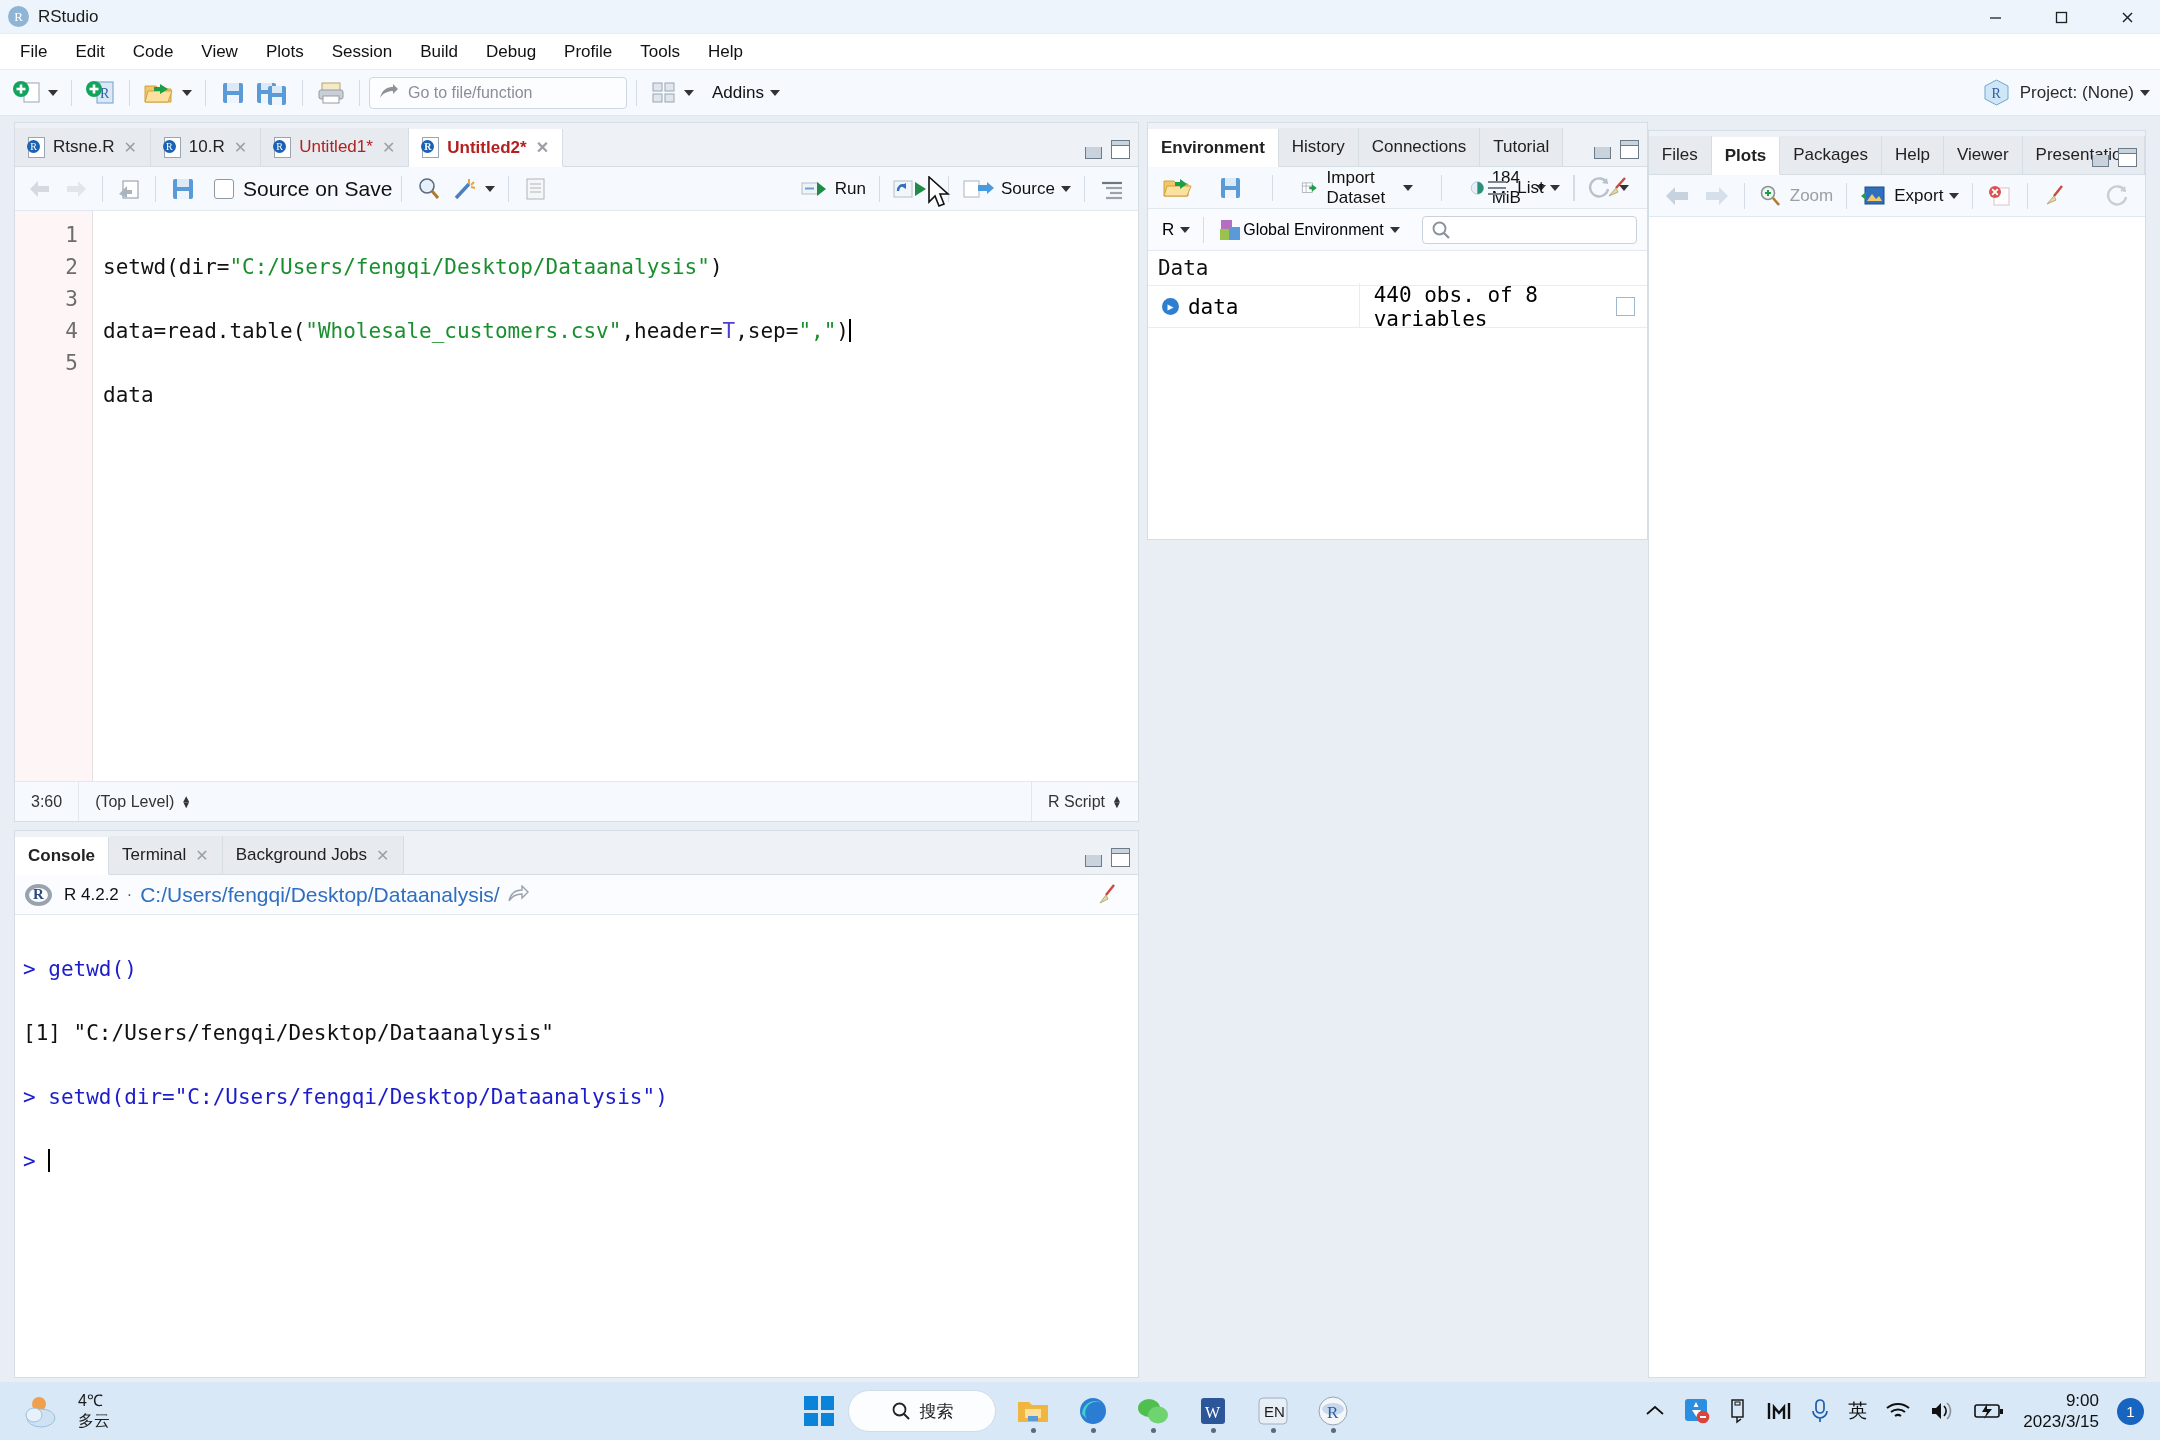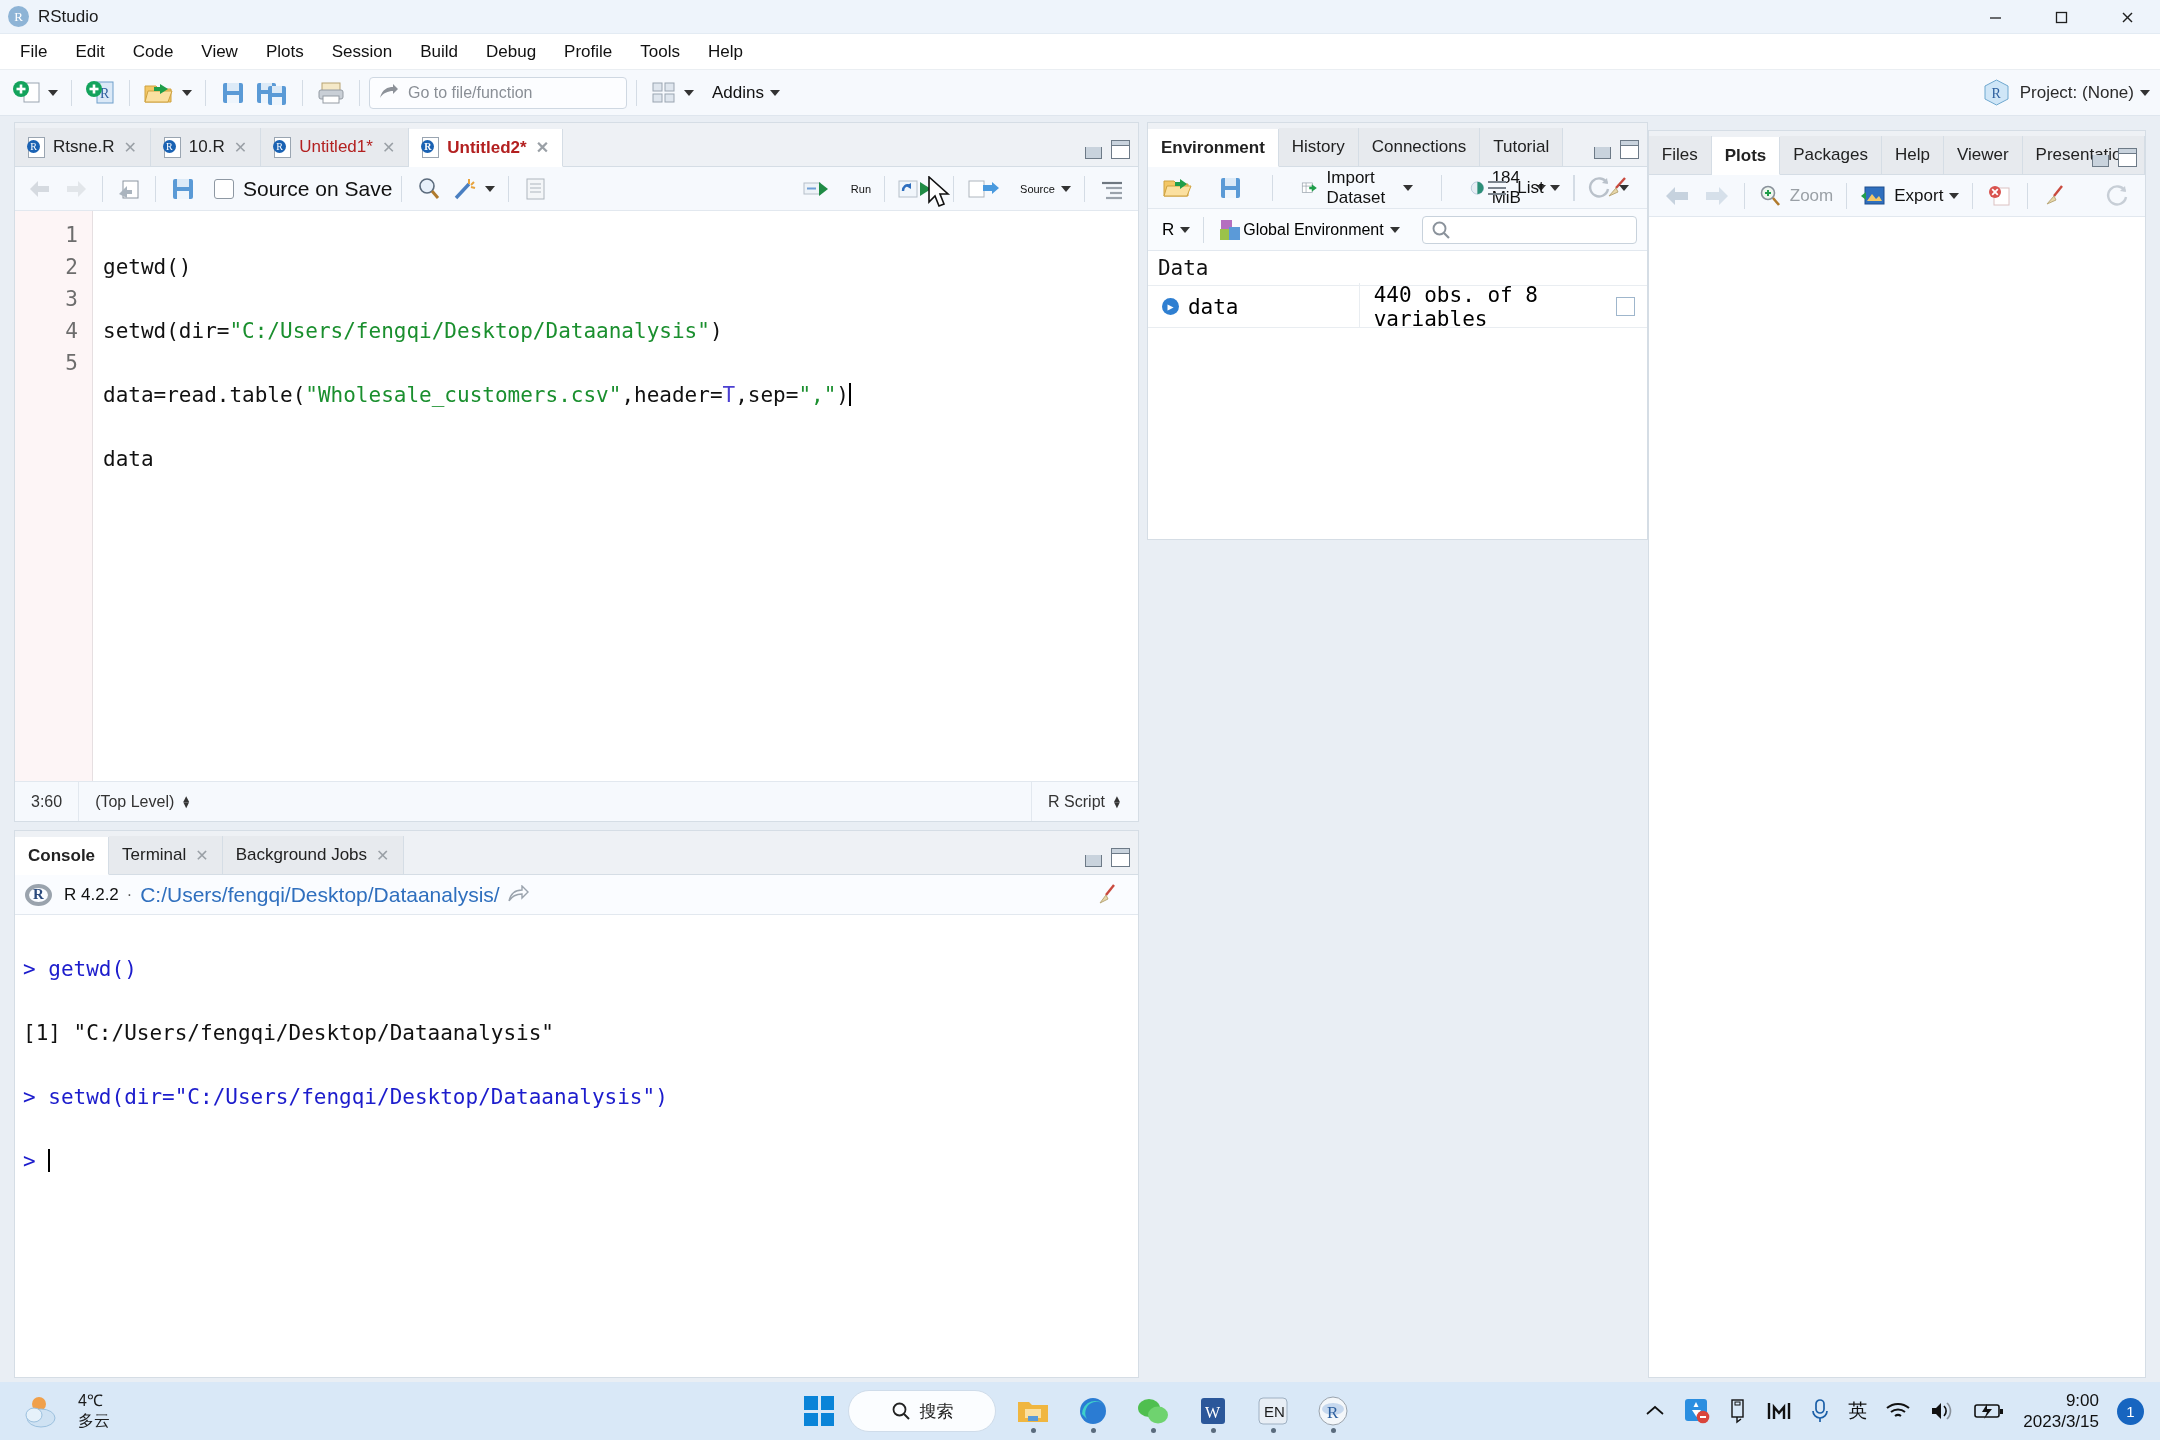--- a/index.html
+++ b/index.html
@@ -87,7 +87,7 @@
   .chk { width: 20px; height: 20px; border: 1px solid #8e98a3; border-radius: 3px; background: #fff; }
   .src-on-save span { font-size: 21px; margin-left: 9px; color: #111; }
   .right-tools { position: absolute; right: 8px; display: flex; align-items: center; }
-  .run-lbl, .source-lbl { font-size: 11px; color: #111; margin-left: 19px; }
+  .run-lbl, .source-lbl { font-size: 17px; color: #111; margin-left: 5px; }
 
   
   .editor-body { flex: 1 1 auto; display: flex; overflow: hidden; background: #fff; min-height: 0; }

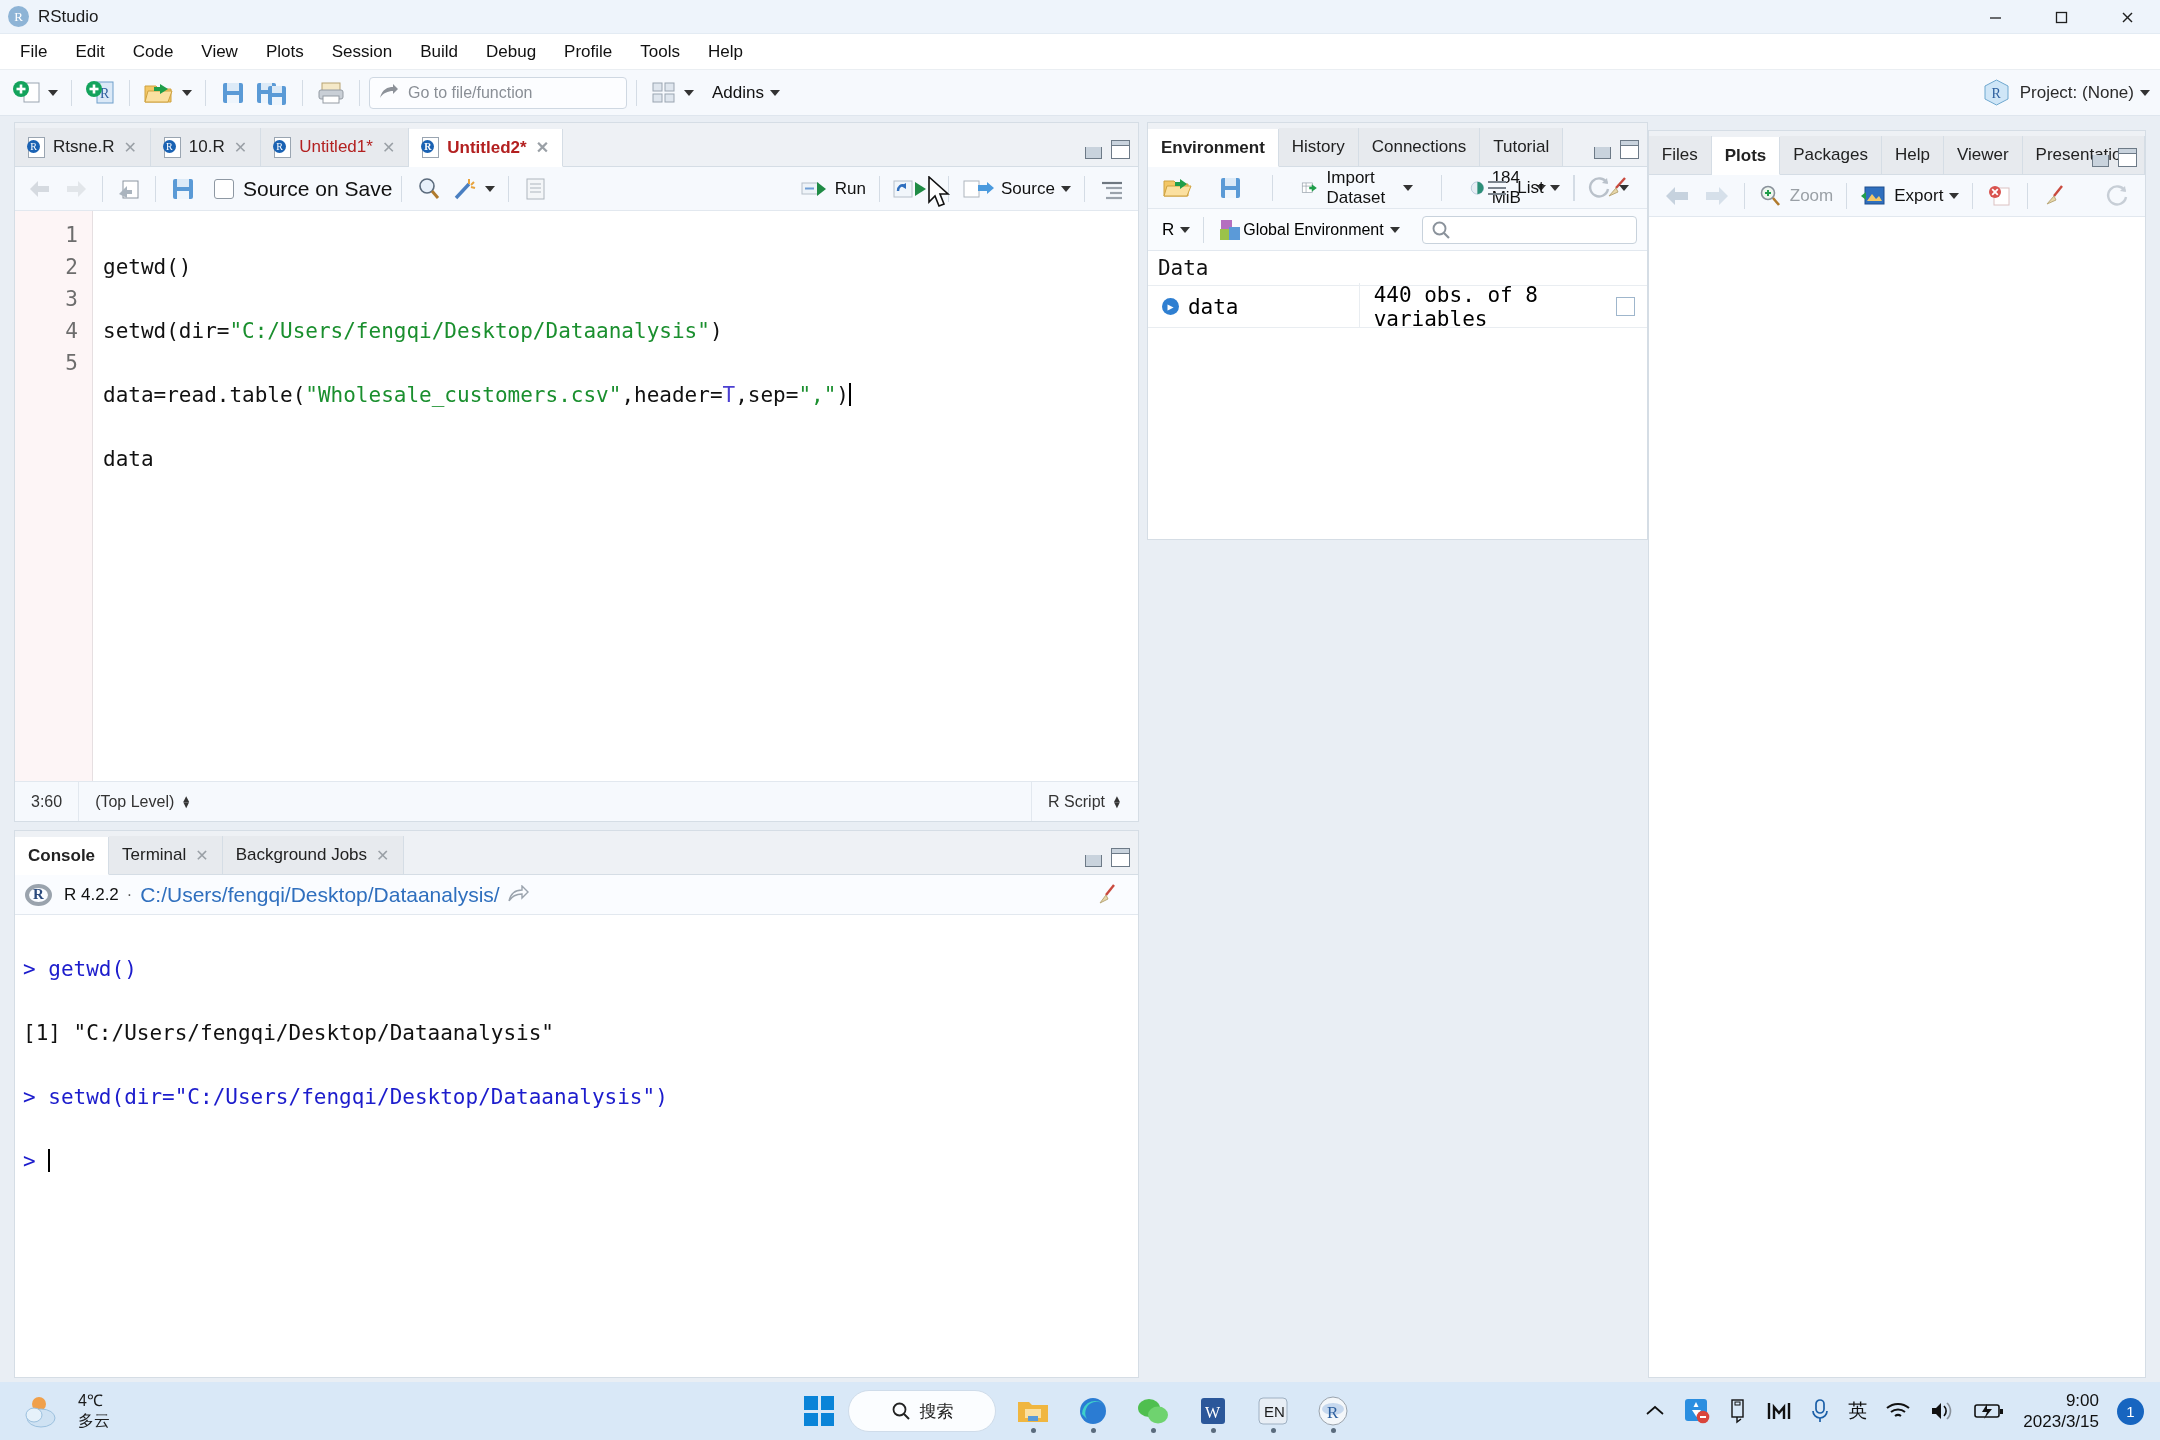--- a/index.html
+++ b/index.html
@@ -436,7 +436,6 @@
             <div>5</div>
           </div>
           <div class="code">
-<div><span>getwd()</span></div>
 <div><span>setwd(dir=</span><span class="s-str">"C:/Users/fengqi/Desktop/Dataanalysis"</span><span>)</span></div>
 <div><span>data=read.table(</span><span class="s-str">"Wholesale_customers.csv"</span><span>,header=</span><span class="s-kw">T</span><span>,sep=</span><span class="s-str">","</span><span>)</span><span class="caret-bar"></span></div>
 <div><span>data</span></div>

